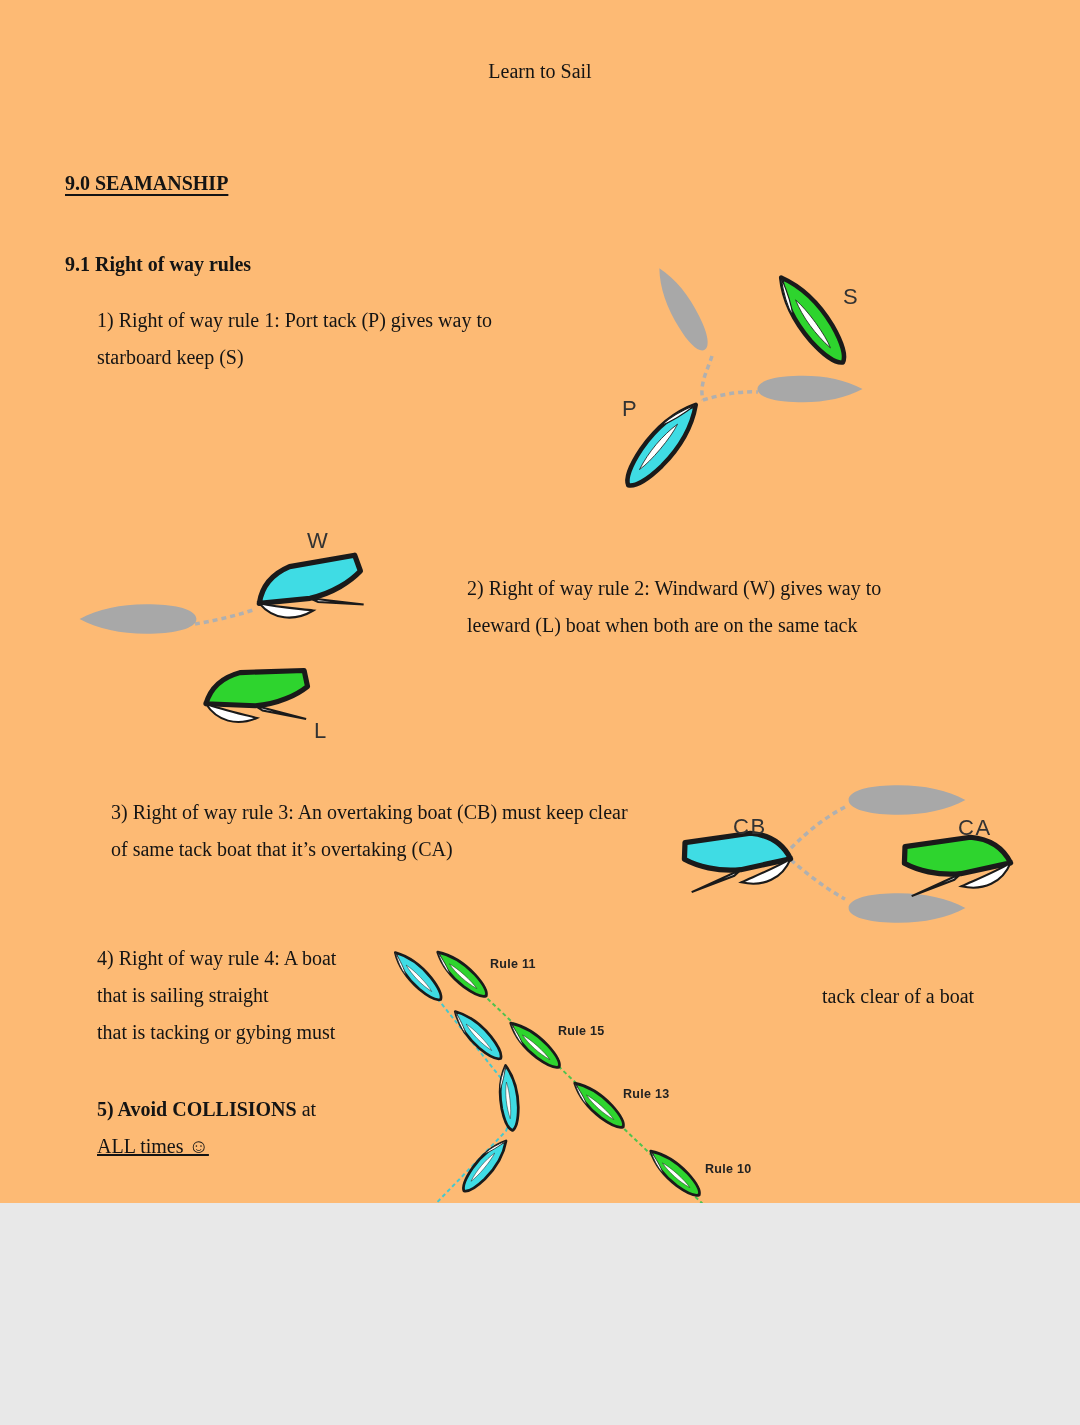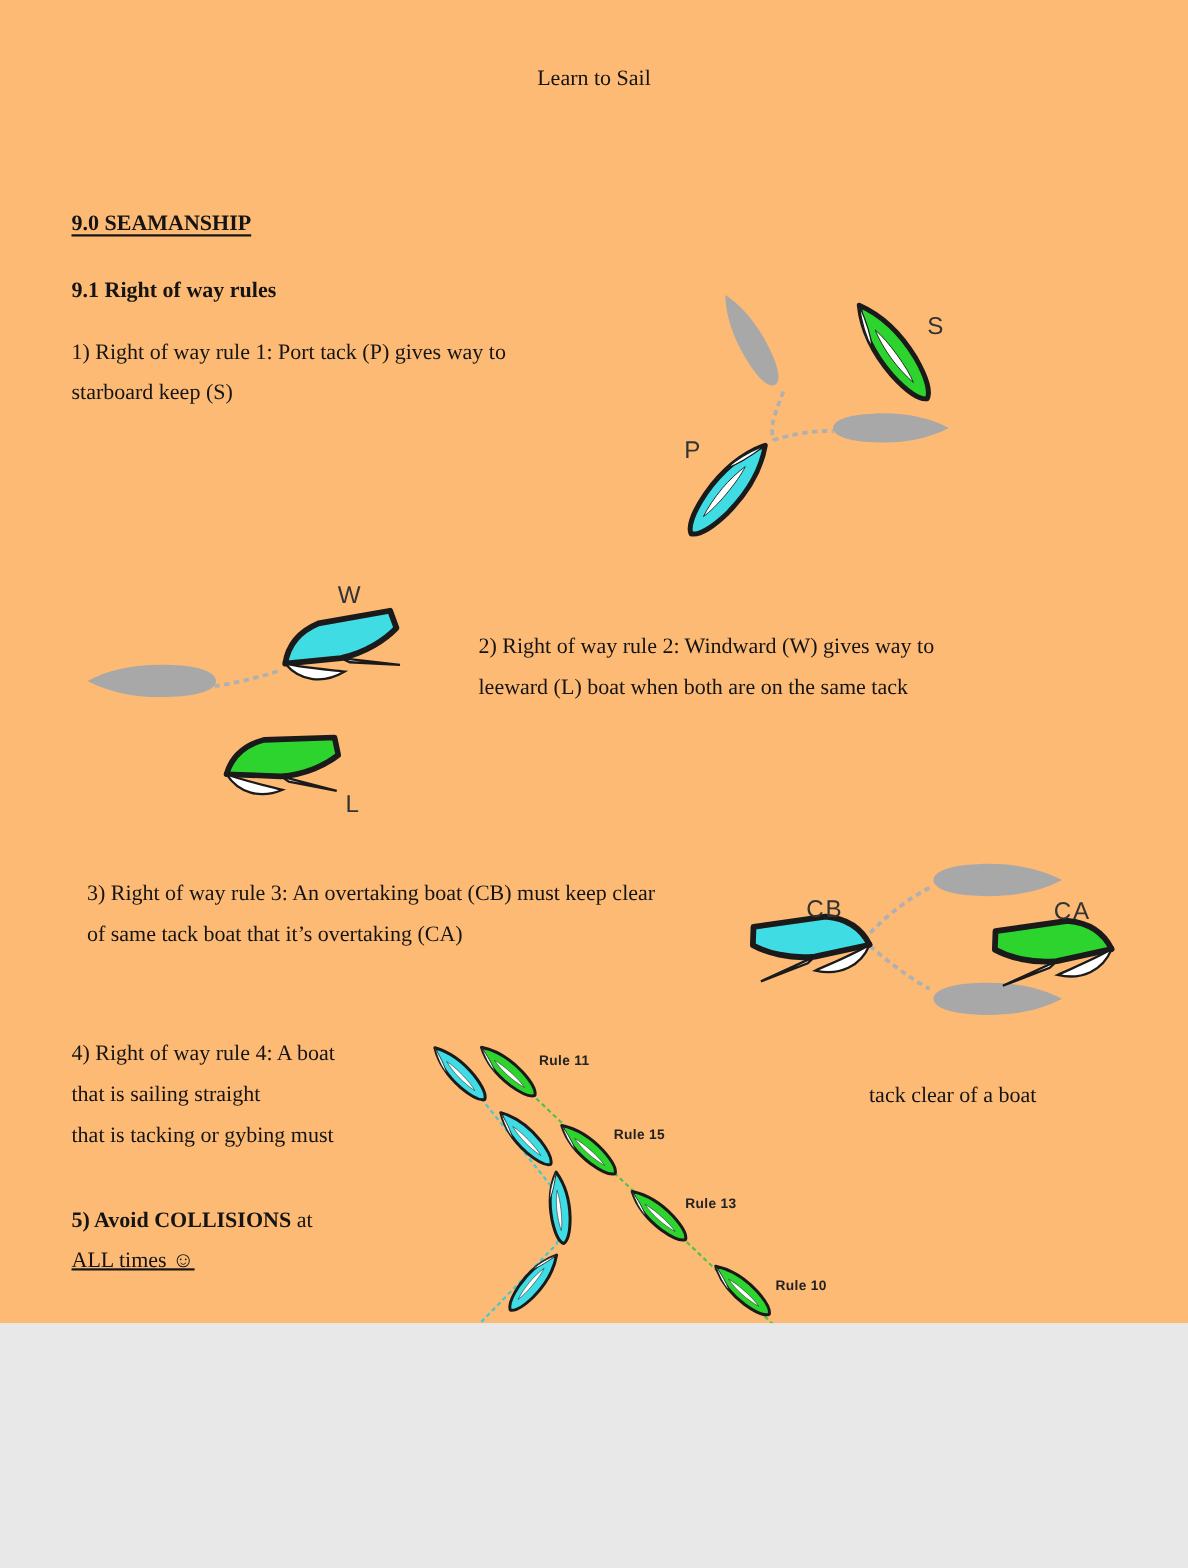--- a/index.html
+++ b/index.html
@@ -72,7 +72,7 @@
 
   <div class="abs center content" style="top:60px">Learn to Sail</div>
 
-  <div class="abs content heading underline" style="left:65px;top:192px">9.0 SEAMANSHIP</div>
+  <div class="abs content heading underline" style="left:65px;top:172px">9.0 SEAMANSHIP</div>
   <div class="abs content heading" style="left:65px;top:253px">9.1 Right of way rules</div>
 
   <div class="abs content para" style="left:65px;top:302px">

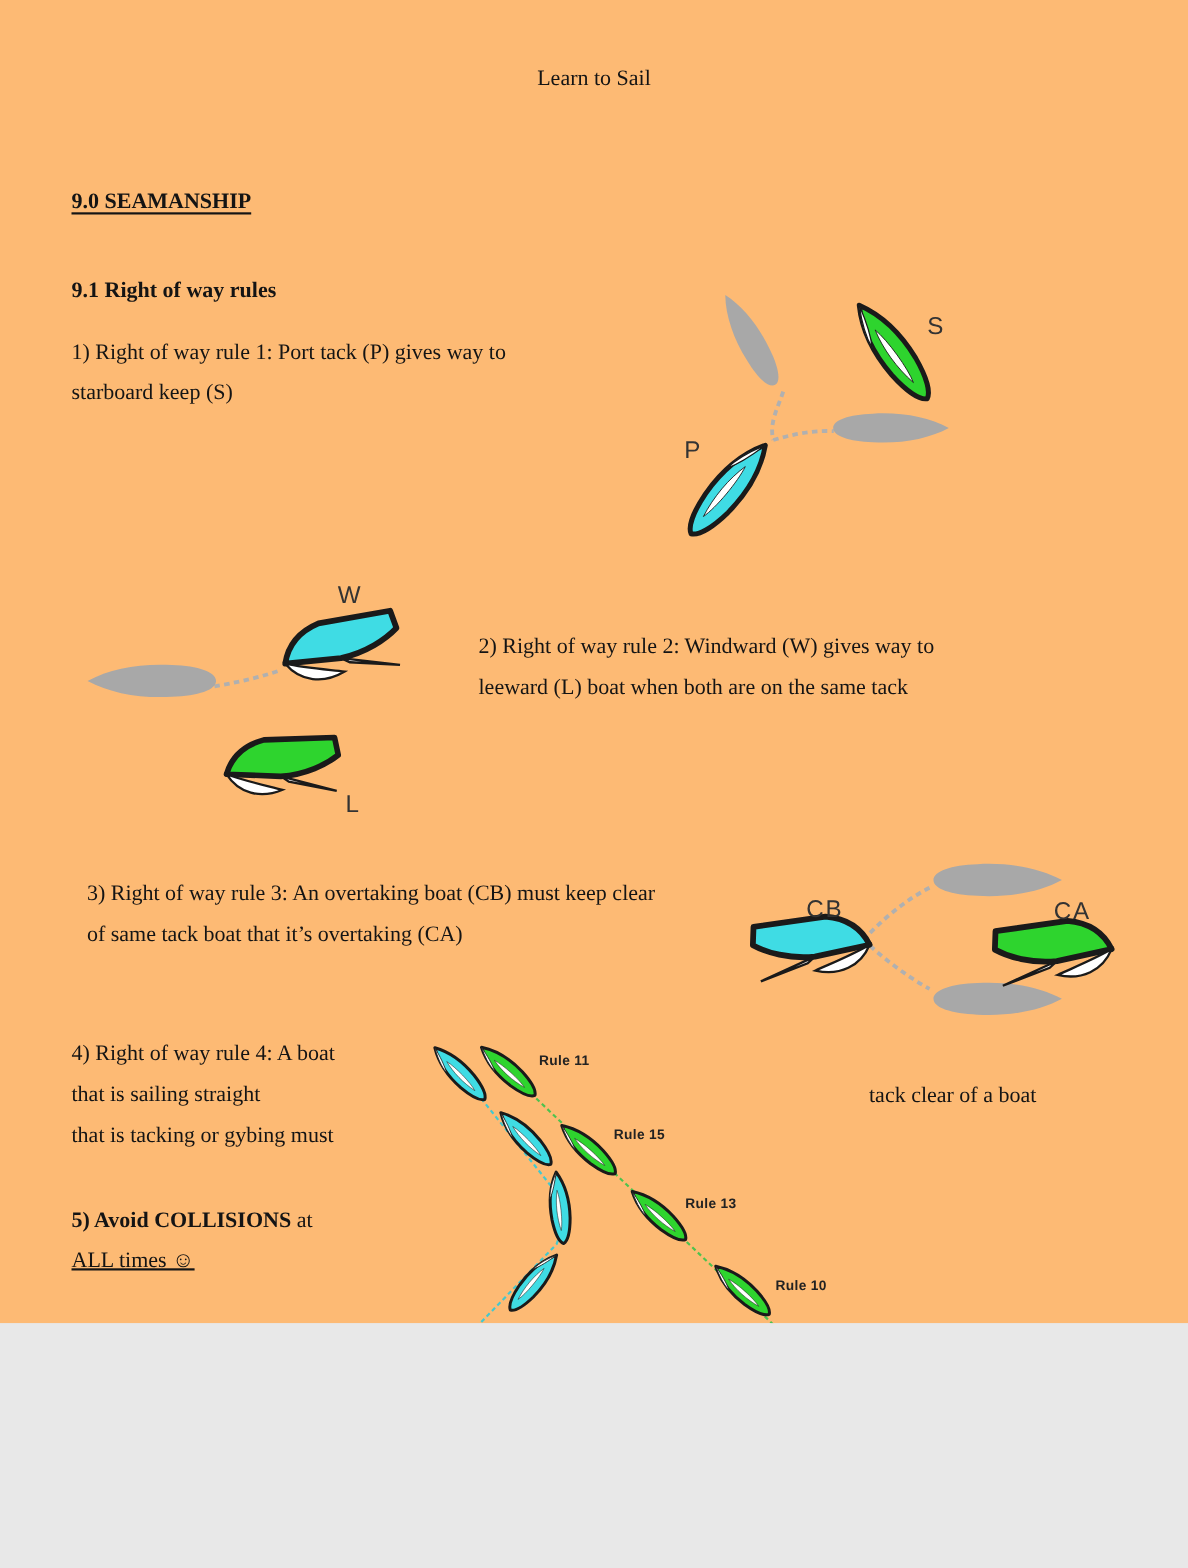--- a/index.html
+++ b/index.html
@@ -18,7 +18,7 @@
   .bold{font-weight:bold;}
   .heading{font-weight:bold;}
   .underline{text-decoration:underline;text-decoration-thickness:2px;text-underline-offset:4px;}
-  .para .line{line-height:37px;white-space:nowrap;}
+  .para .line{line-height:37px;white-space:nowrap;margin-left:32px;}
   .c-green{color:var(--green);}
   .c-cyan{color:var(--cyan);}
   .c-gray{color:var(--gray);}

